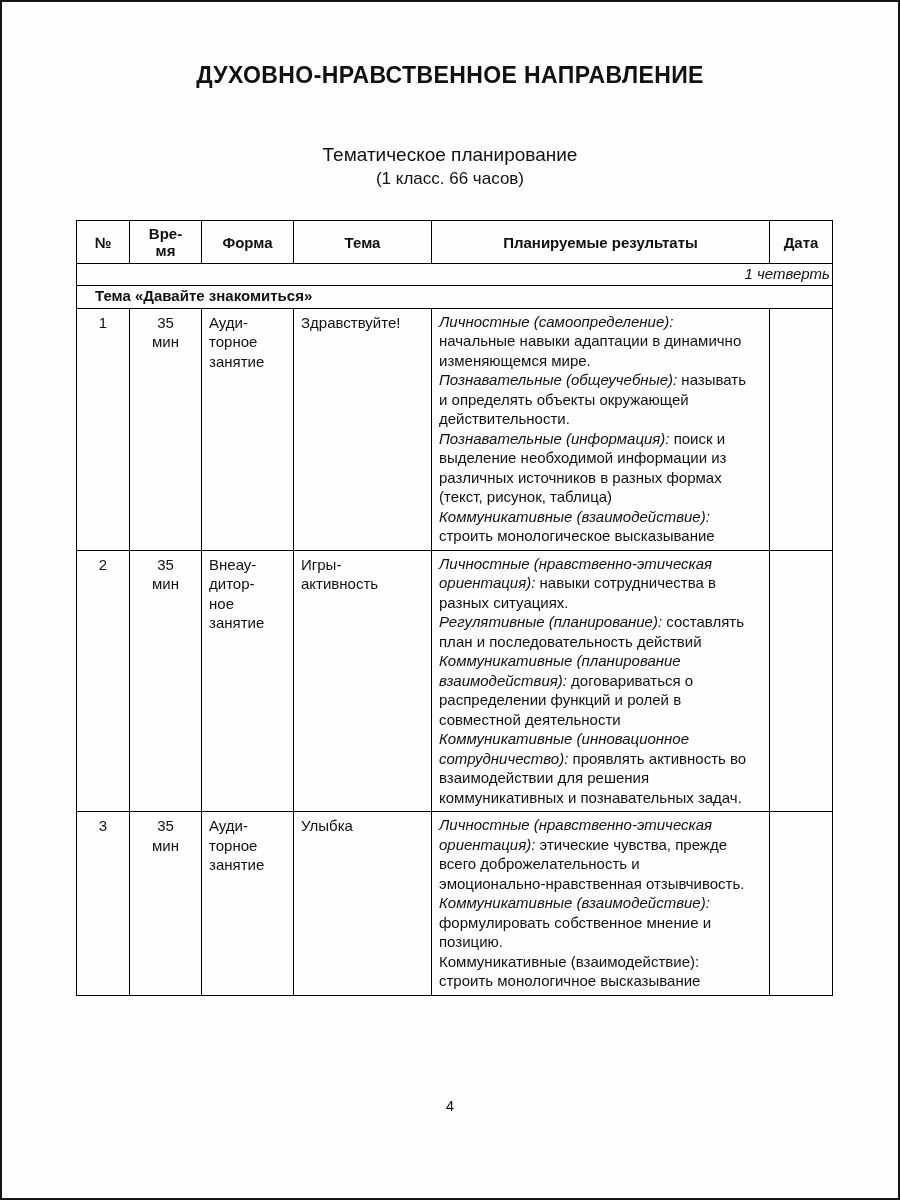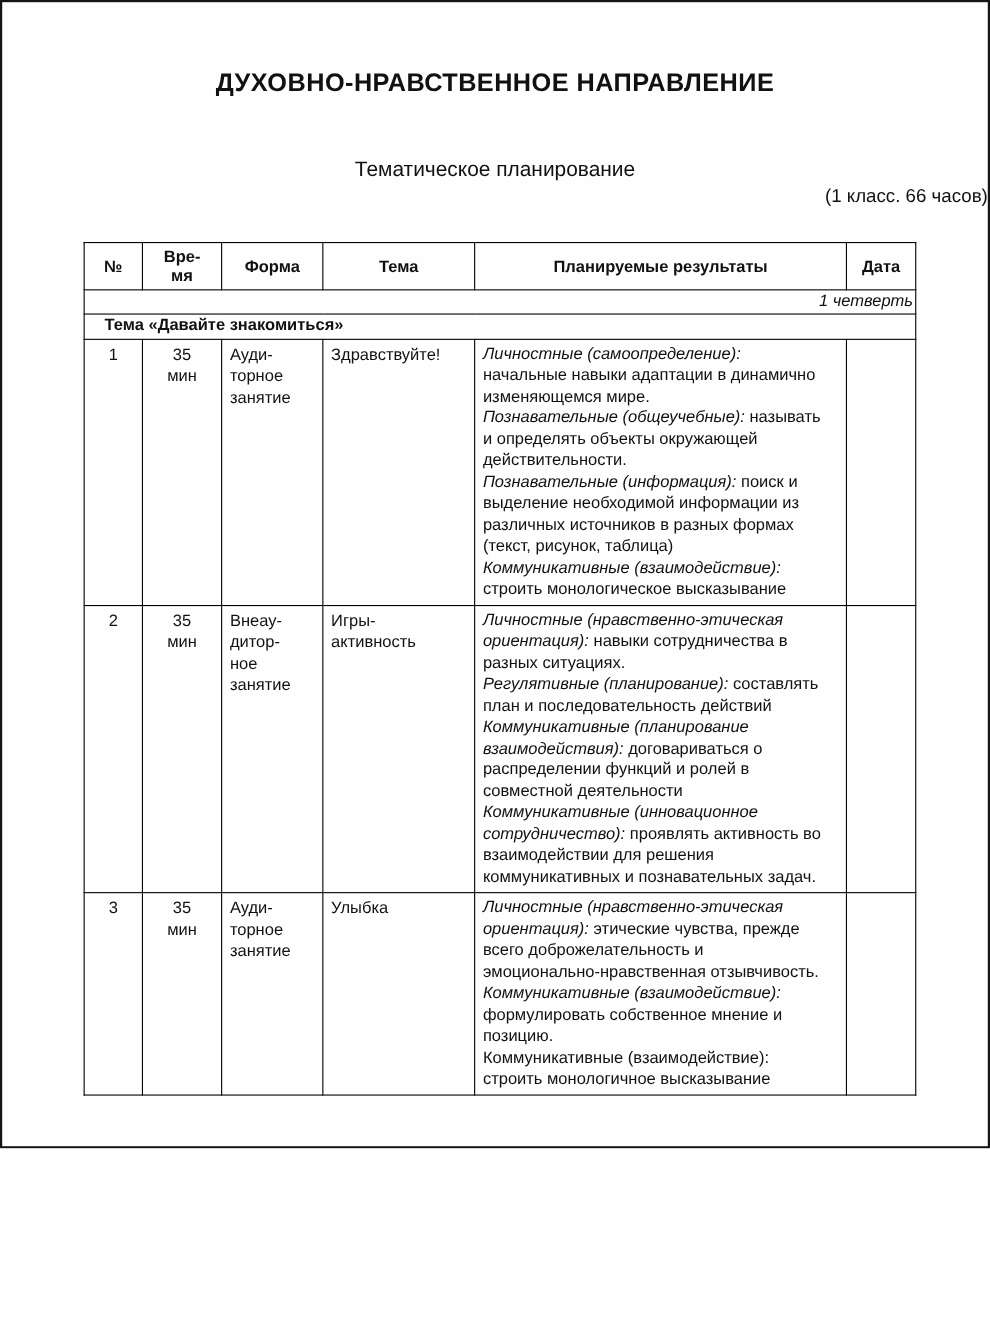--- a/index.html
+++ b/index.html
@@ -6,7 +6,7 @@
   .page {
     position: relative;
     width: 900px;
-    height: 1044px;
+    height: 1200px;
     box-sizing: border-box;
     background: #fefefe;
     border: 2px solid #151515;

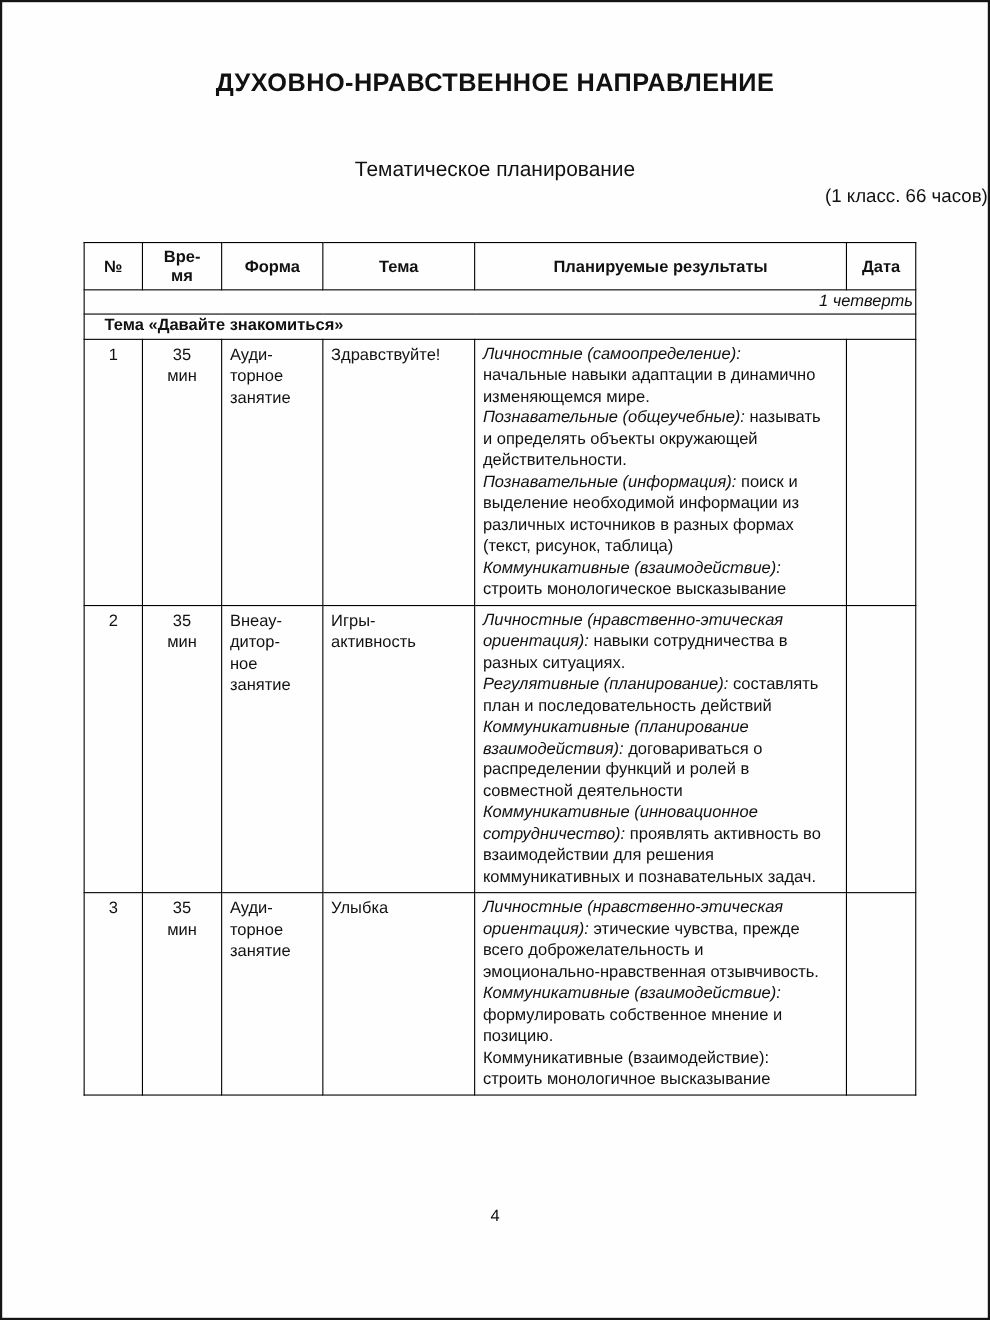--- a/index.html
+++ b/index.html
@@ -29,7 +29,7 @@
     font-weight: normal;
   }
   .subtitle .line1 { font-size: 19px; }
-  .subtitle .line2 { font-size: 17px; margin-top: 3px; text-align: right; }
+  .subtitle .line2 { font-size: 17px; margin-top: 3px; }
   table.plan-table {
     position: absolute;
     top: 218px;

